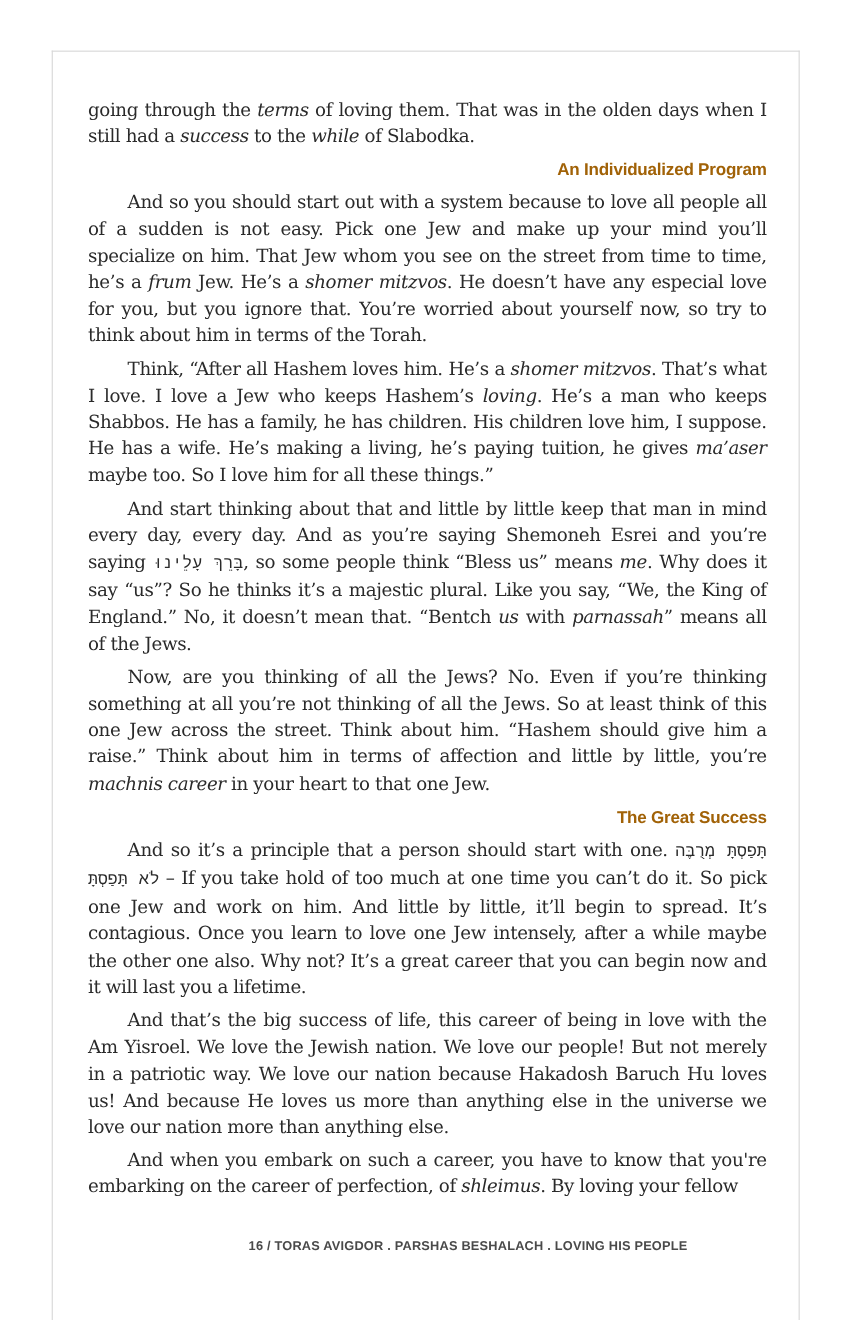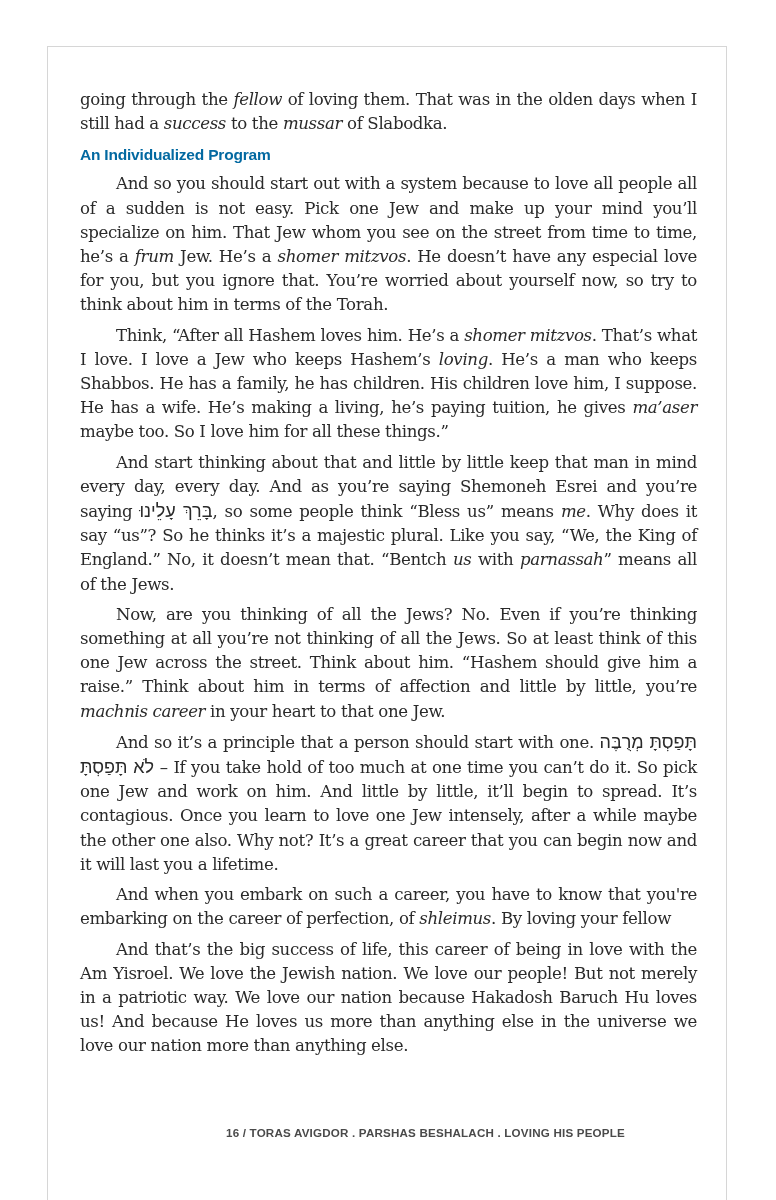--- a/index.html
+++ b/index.html
@@ -87,7 +87,7 @@
 
 <div class="content">
   <div>
-      <p class="first">going through the <em>fellow</em> of loving them. That was in the olden days when I still had a <em>success</em> to the <em>mussar</em> of Slabodka.</p>
+      <p class="first">going through the <em>terms</em> of loving them. That was in the olden days when I still had a <em>success</em> to the <em>mussar</em> of Slabodka.</p>
     </div>
 
   <h2 class="section">An Individualized Program</h2>

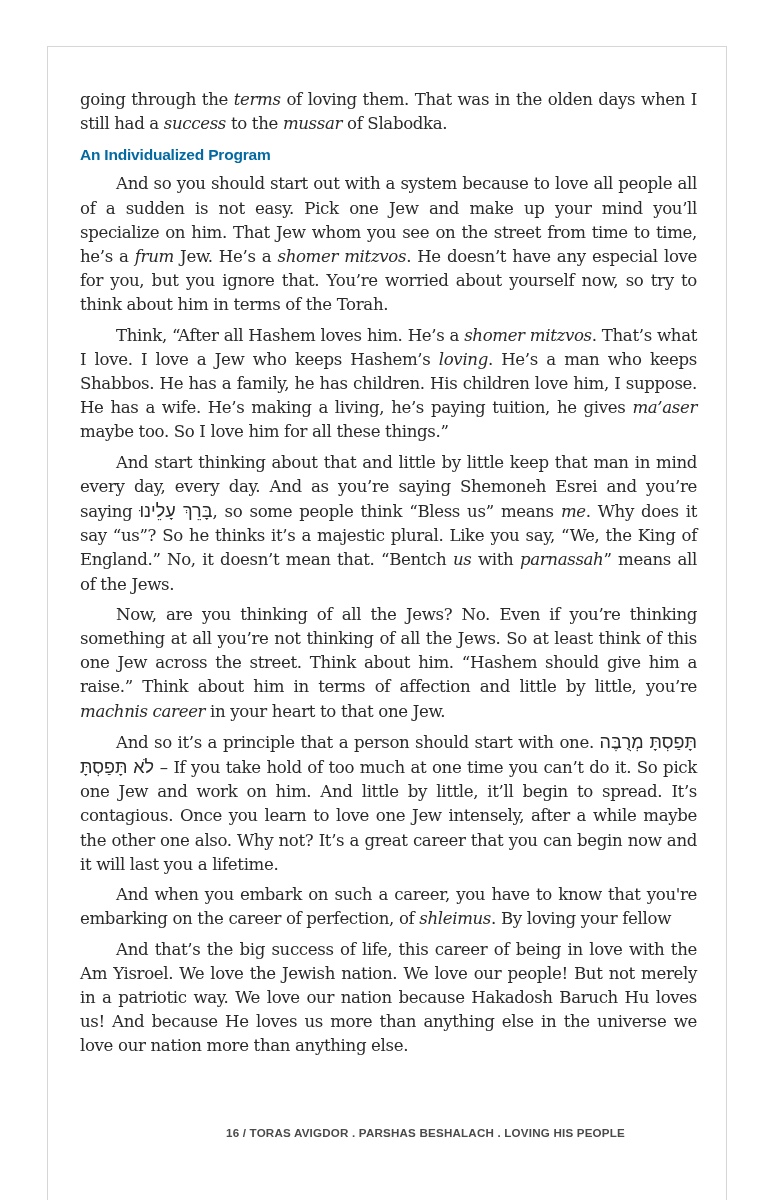--- a/index.html
+++ b/index.html
@@ -87,7 +87,7 @@
 
 <div class="content">
   <div>
-      <p class="first">going through the <em>terms</em> of loving them. That was in the olden days when I still had a <em>success</em> to the <em>mussar</em> of Slabodka.</p>
+      <p class="first">going through the <em>terms</em> of loving them. That was in the olden days when I still had a <em>success</em> to the <em>while</em> of Slabodka.</p>
     </div>
 
   <h2 class="section">An Individualized Program</h2>

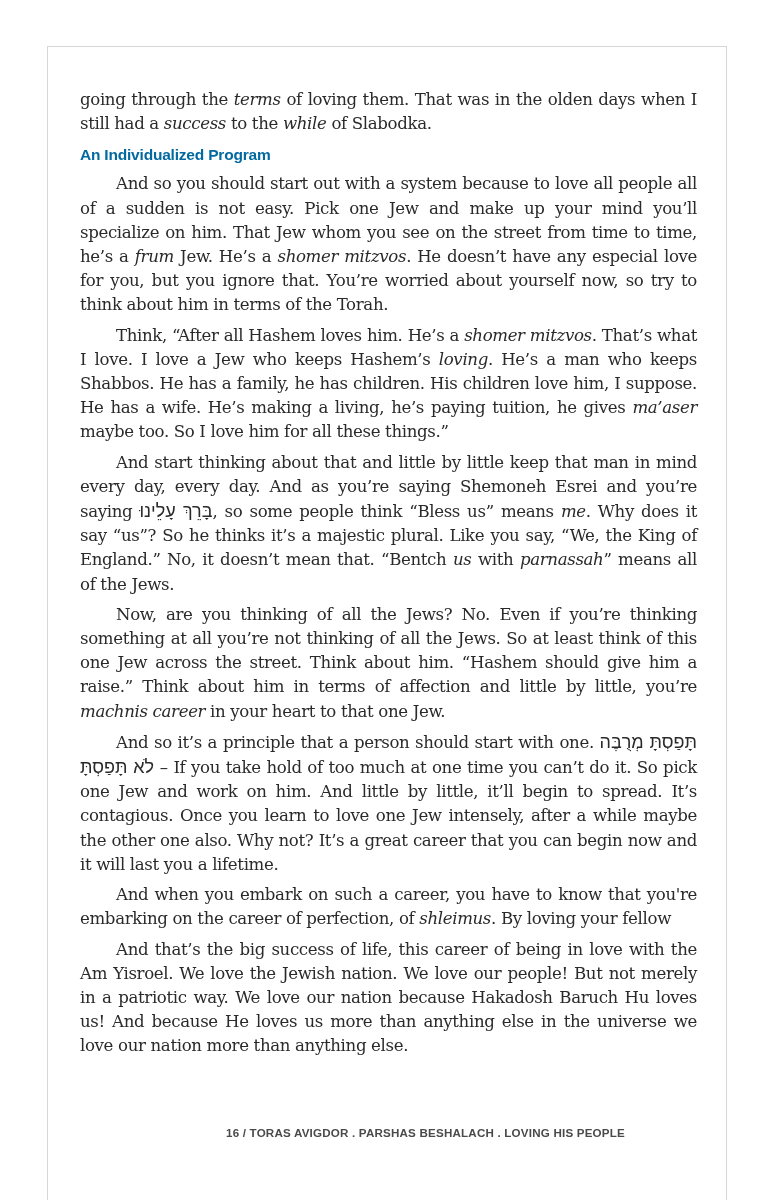--- a/index.html
+++ b/index.html
@@ -62,8 +62,8 @@
       font-weight: bold;
       font-size: 15.5px;
       letter-spacing: -0.2px;
-      text-align: left;
-      color: #0369a1;
+      text-align: right;
+      color: #a16207;
       margin: 8px 0 6px 0;
       line-height: 22px;
     }

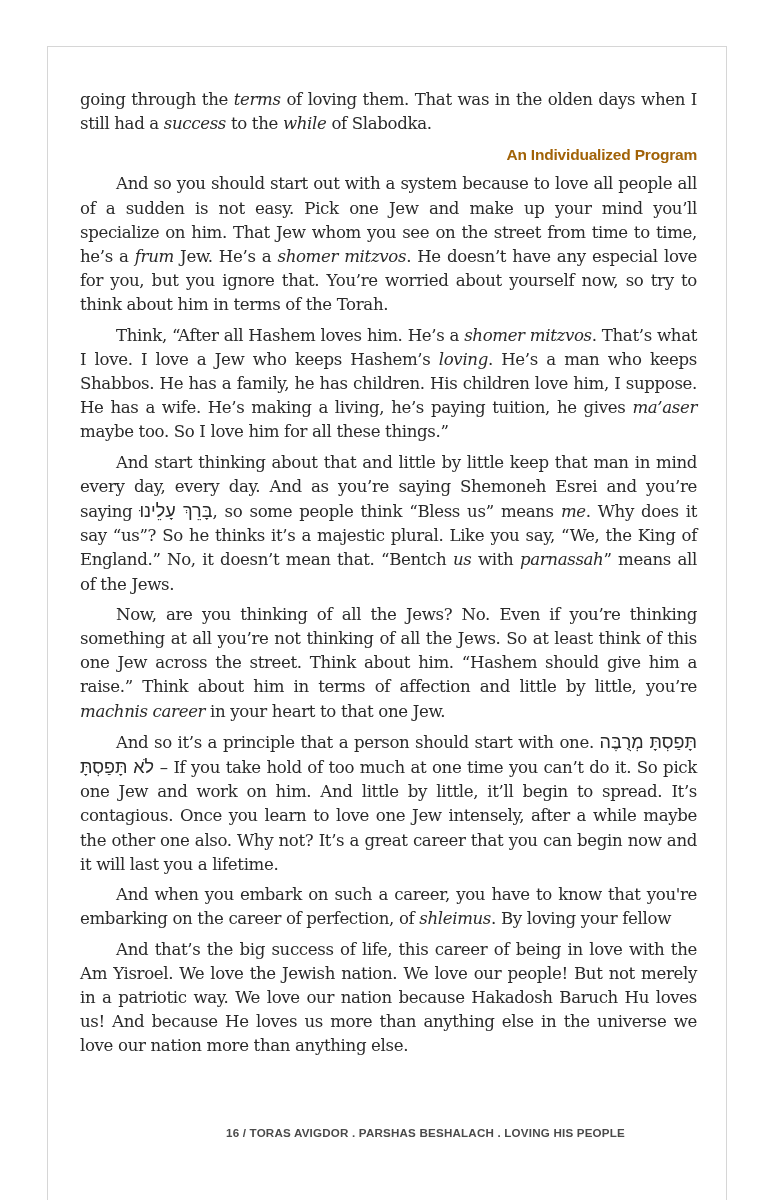--- a/index.html
+++ b/index.html
@@ -51,8 +51,8 @@
       font-style: italic;
     }
     .heb {
-      font-family: Liberation Sans, sans-serif;
-      font-size: 18px;
+      font-family: Liberation Mono, monospace;
+      font-size: 15px;
       direction: rtl;
       unicode-bidi: isolate;
       letter-spacing: 0;

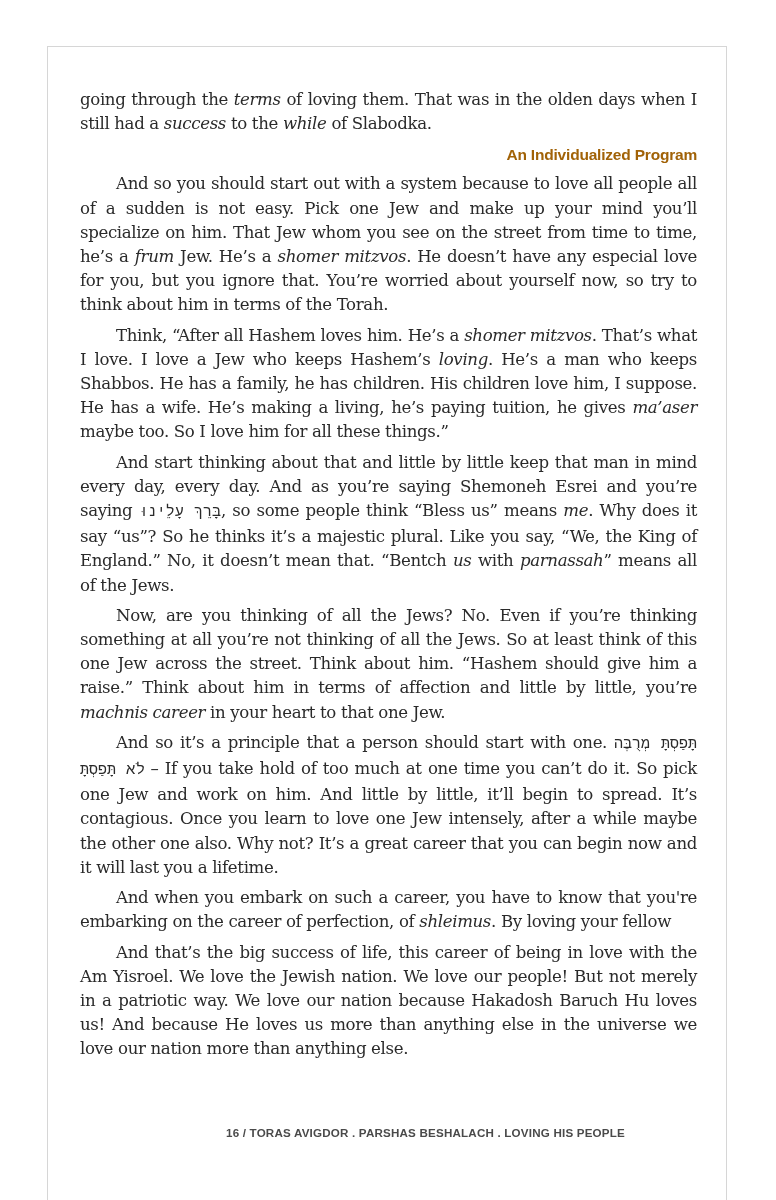--- a/index.html
+++ b/index.html
@@ -98,6 +98,7 @@
       <p class="indent">Now, are you thinking of all the Jews? No. Even if you’re thinking something at all you’re not thinking of all the Jews. So at least think of this one Jew across the street. Think about him. “Hashem should give him a raise.” Think about him in terms of affection and little by little, you’re <em>machnis career</em> in your heart to that one Jew.</p>
     </div>
 
+  <h2 class="section">The Great Success</h2>
   <div>
       <p class="indent">And so it’s a principle that a person should start with one. <span class="heb" lang="he">תָּפַסְתָּ מְרֻבֶּה לֹא תָּפַסְתָּ</span> – If you take hold of too much at one time you can’t do it. So pick one Jew and work on him. And little by little, it’ll begin to spread. It’s contagious. Once you learn to love one Jew intensely, after a while maybe the other one also. Why not? It’s a great career that you can begin now and it will last you a lifetime.</p>
       <p class="indent">And when you embark on such a career, you have to know that you're embarking on the career of perfection, of <em>shleimus</em>. By loving your fellow</p>

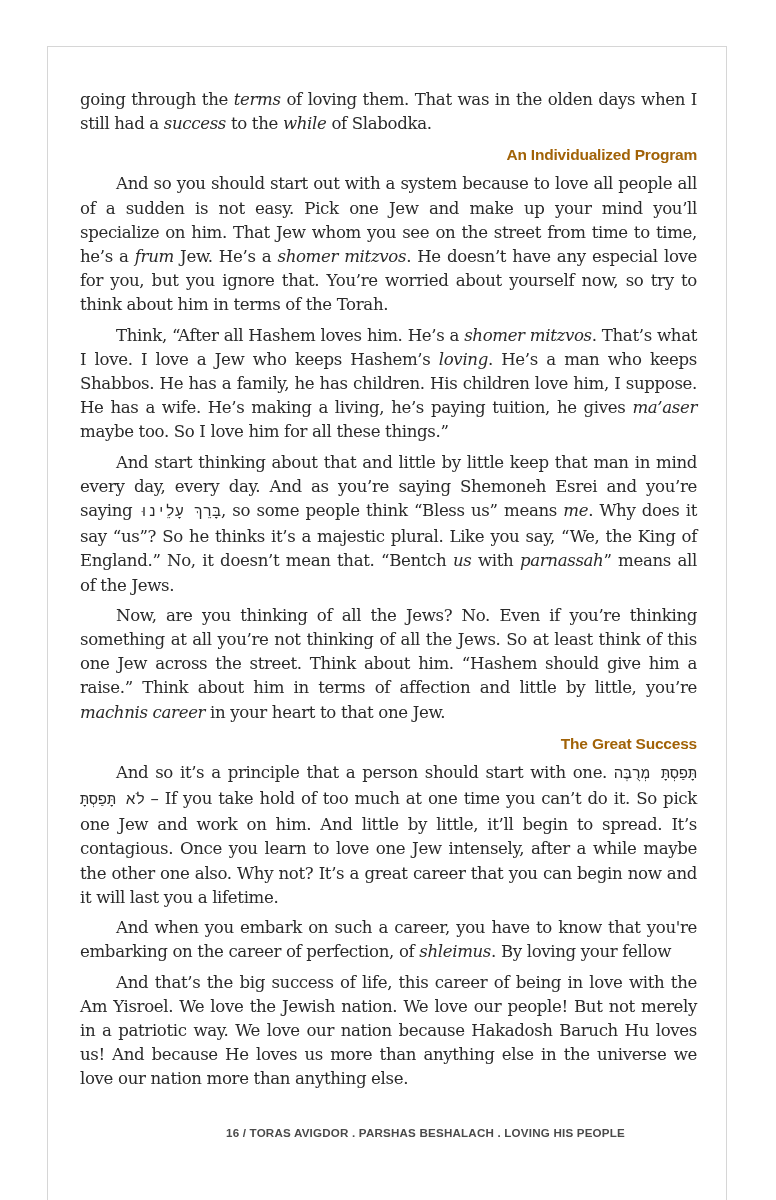--- a/index.html
+++ b/index.html
@@ -101,8 +101,8 @@
   <h2 class="section">The Great Success</h2>
   <div>
       <p class="indent">And so it’s a principle that a person should start with one. <span class="heb" lang="he">תָּפַסְתָּ מְרֻבֶּה לֹא תָּפַסְתָּ</span> – If you take hold of too much at one time you can’t do it. So pick one Jew and work on him. And little by little, it’ll begin to spread. It’s contagious. Once you learn to love one Jew intensely, after a while maybe the other one also. Why not? It’s a great career that you can begin now and it will last you a lifetime.</p>
+      <p class="indent">And that’s the big success of life, this career of being in love with the Am Yisroel. We love the Jewish nation. We love our people! But not merely in a patriotic way. We love our nation because Hakadosh Baruch Hu loves us! And because He loves us more than anything else in the universe we love our nation more than anything else.</p>
       <p class="indent">And when you embark on such a career, you have to know that you're embarking on the career of perfection, of <em>shleimus</em>. By loving your fellow</p>
-      <p class="indent">And that’s the big success of life, this career of being in love with the Am Yisroel. We love the Jewish nation. We love our people! But not merely in a patriotic way. We love our nation because Hakadosh Baruch Hu loves us! And because He loves us more than anything else in the universe we love our nation more than anything else.</p>
     </div>
 </div>
 

